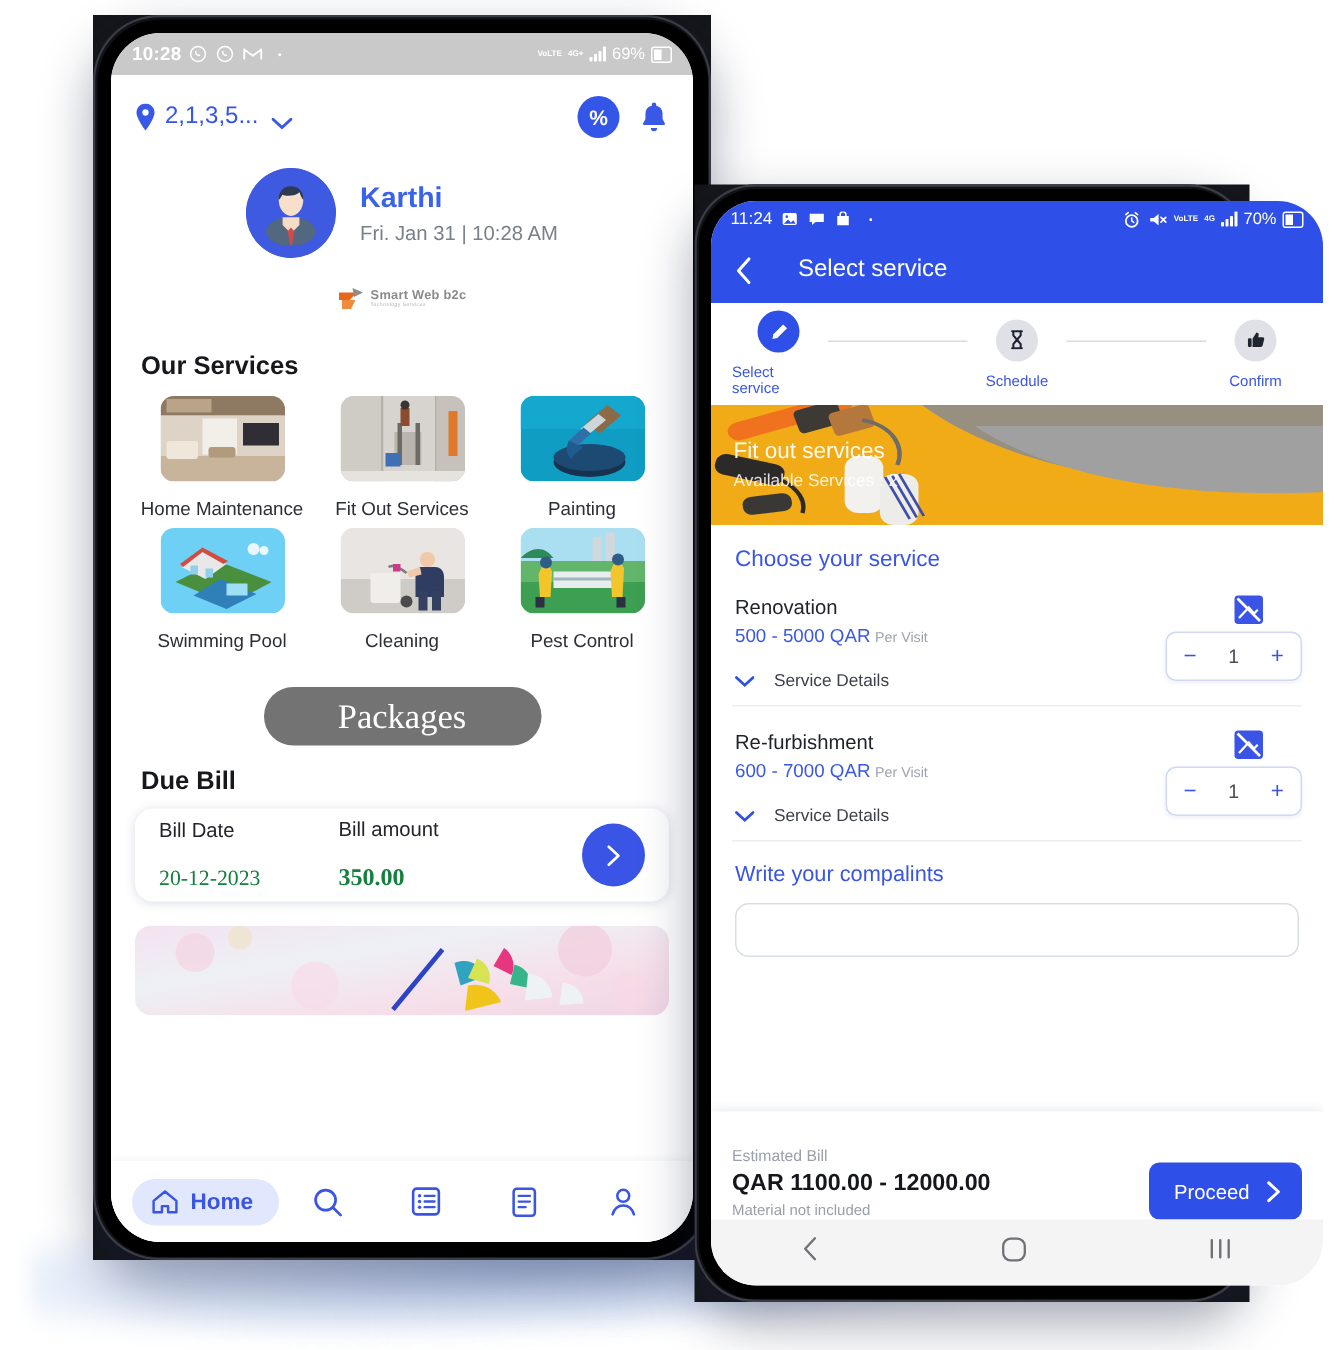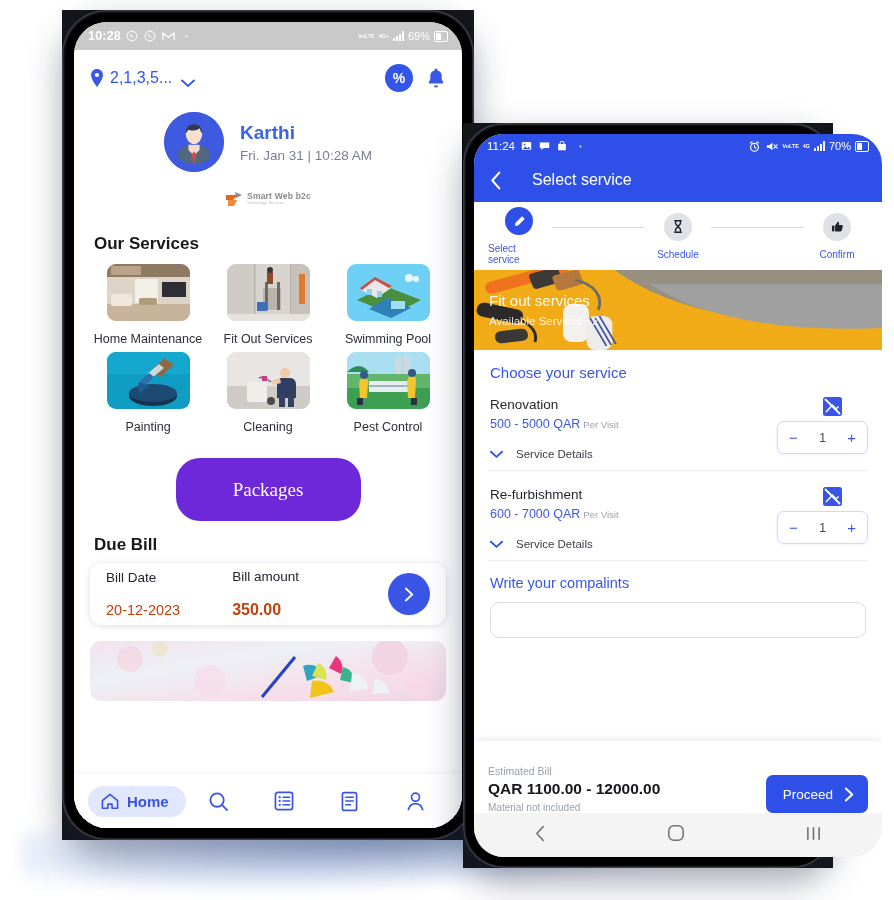--- a/index.html
+++ b/index.html
@@ -314,6 +314,22 @@
           <div class="gcell">
             <div class="gimg">
               <svg viewBox="0 0 83 57" width="83" height="57" preserveAspectRatio="none">
+                <rect width="83" height="57" fill="#0f9dc4"></rect>
+                <rect x="0" y="0" width="83" height="22" fill="#14a8cf"></rect>
+                <ellipse cx="46" cy="44" rx="24" ry="10" fill="#16324f"></ellipse>
+                <ellipse cx="46" cy="41" rx="24" ry="9" fill="#1d4a73"></ellipse>
+                <path d="M44 18l14-12 9 7-14 12z" fill="#8d6a45"></path>
+                <path d="M40 22l12-10 5 4-12 10z" fill="#cfd6da"></path>
+                <path d="M32 30l10-9 5 4-10 9z" fill="#2f6fa8"></path>
+                <path d="M32 30c-2 6-1 10 2 12 2-4 6-6 8-8z" fill="#1f5b8f"></path>
+              </svg>
+            </div>
+            <div class="glabel">Painting</div>
+          </div>
+
+          <div class="gcell">
+            <div class="gimg">
+              <svg viewBox="0 0 83 57" width="83" height="57" preserveAspectRatio="none">
                 <rect width="83" height="57" fill="#6fd0f5"></rect>
                 <path d="M10 36l28-14 36 14-28 15z" fill="#4a8f3e"></path>
                 <path d="M40 34l24 10-20 10-22-9z" fill="#2f7fb8"></path>
@@ -327,22 +343,6 @@
               </svg>
             </div>
             <div class="glabel">Swimming Pool</div>
-          </div>
-
-          <div class="gcell">
-            <div class="gimg">
-              <svg viewBox="0 0 83 57" width="83" height="57" preserveAspectRatio="none">
-                <rect width="83" height="57" fill="#0f9dc4"></rect>
-                <rect x="0" y="0" width="83" height="22" fill="#14a8cf"></rect>
-                <ellipse cx="46" cy="44" rx="24" ry="10" fill="#16324f"></ellipse>
-                <ellipse cx="46" cy="41" rx="24" ry="9" fill="#1d4a73"></ellipse>
-                <path d="M44 18l14-12 9 7-14 12z" fill="#8d6a45"></path>
-                <path d="M40 22l12-10 5 4-12 10z" fill="#cfd6da"></path>
-                <path d="M32 30l10-9 5 4-10 9z" fill="#2f6fa8"></path>
-                <path d="M32 30c-2 6-1 10 2 12 2-4 6-6 8-8z" fill="#1f5b8f"></path>
-              </svg>
-            </div>
-            <div class="glabel">Painting</div>
           </div>
 
           <div class="gcell">

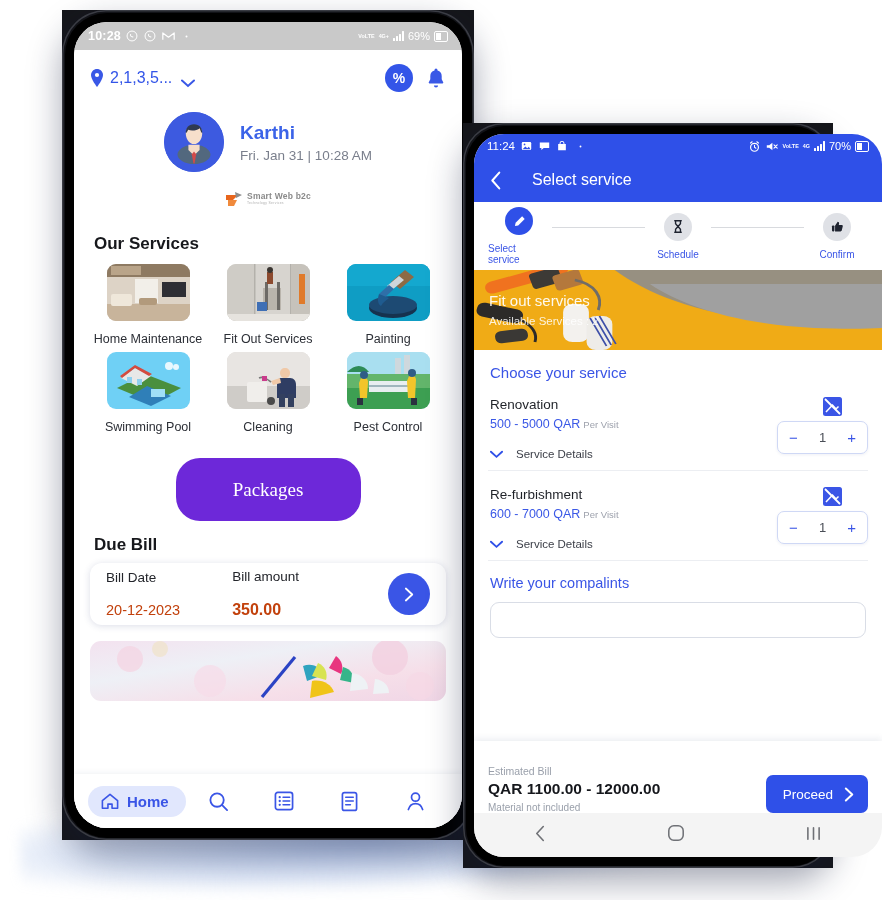--- a/index.html
+++ b/index.html
@@ -77,8 +77,8 @@
   .glabel{margin-top:11px;font-size:12.5px;color:#2c2f36;text-align:center;}
 
   .pkg-wrap{display:flex;justify-content:center;margin-top:24px;}
-  .pkg-btn{width:185px;height:63px;border-radius:24px;background:#6d28d9;color:#fff;
-    display:flex;align-items:center;justify-content:center;font-size:19px;
+  .pkg-btn{width:185px;height:39px;border-radius:24px;background:#737373;color:#fff;
+    display:flex;align-items:center;justify-content:center;font-size:23px;
     font-family:"Liberation Serif","DejaVu Serif",serif;}
 
   .due-title{font-size:17px;font-weight:700;color:#17181c;padding:14px 0 8px 20px;}

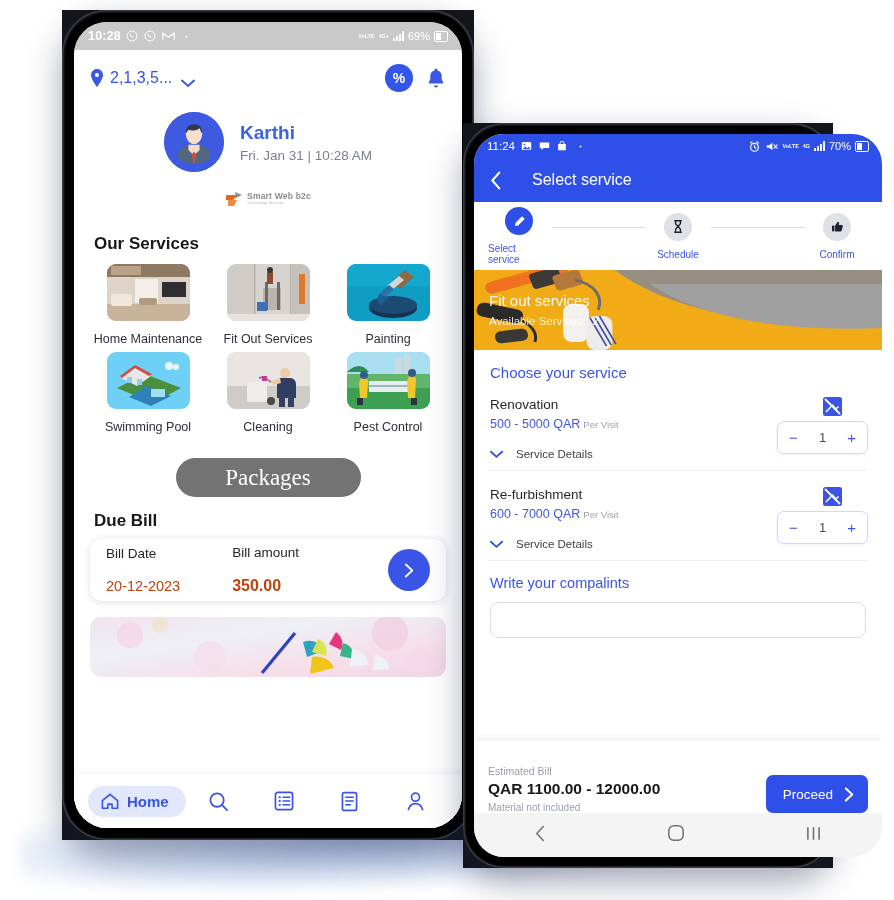--- a/index.html
+++ b/index.html
@@ -87,7 +87,7 @@
   .bill-col{display:flex;flex-direction:column;}
   .bill-col.c2{margin-left:52px;}
   .bl-k{font-size:13.5px;color:#23252b;}
-  .bl-v{font-size:14.5px;color:#c2410c;margin-top:17px;}
+  .bl-v{font-size:14.5px;color:#15803d;margin-top:17px;font-family:Liberation Serif, serif;}
   .bl-v.bold{font-weight:700;font-size:16px;}
   .bill-go{margin-left:auto;width:42px;height:42px;border-radius:50%;background:#3a55e6;
     display:flex;align-items:center;justify-content:center;}

